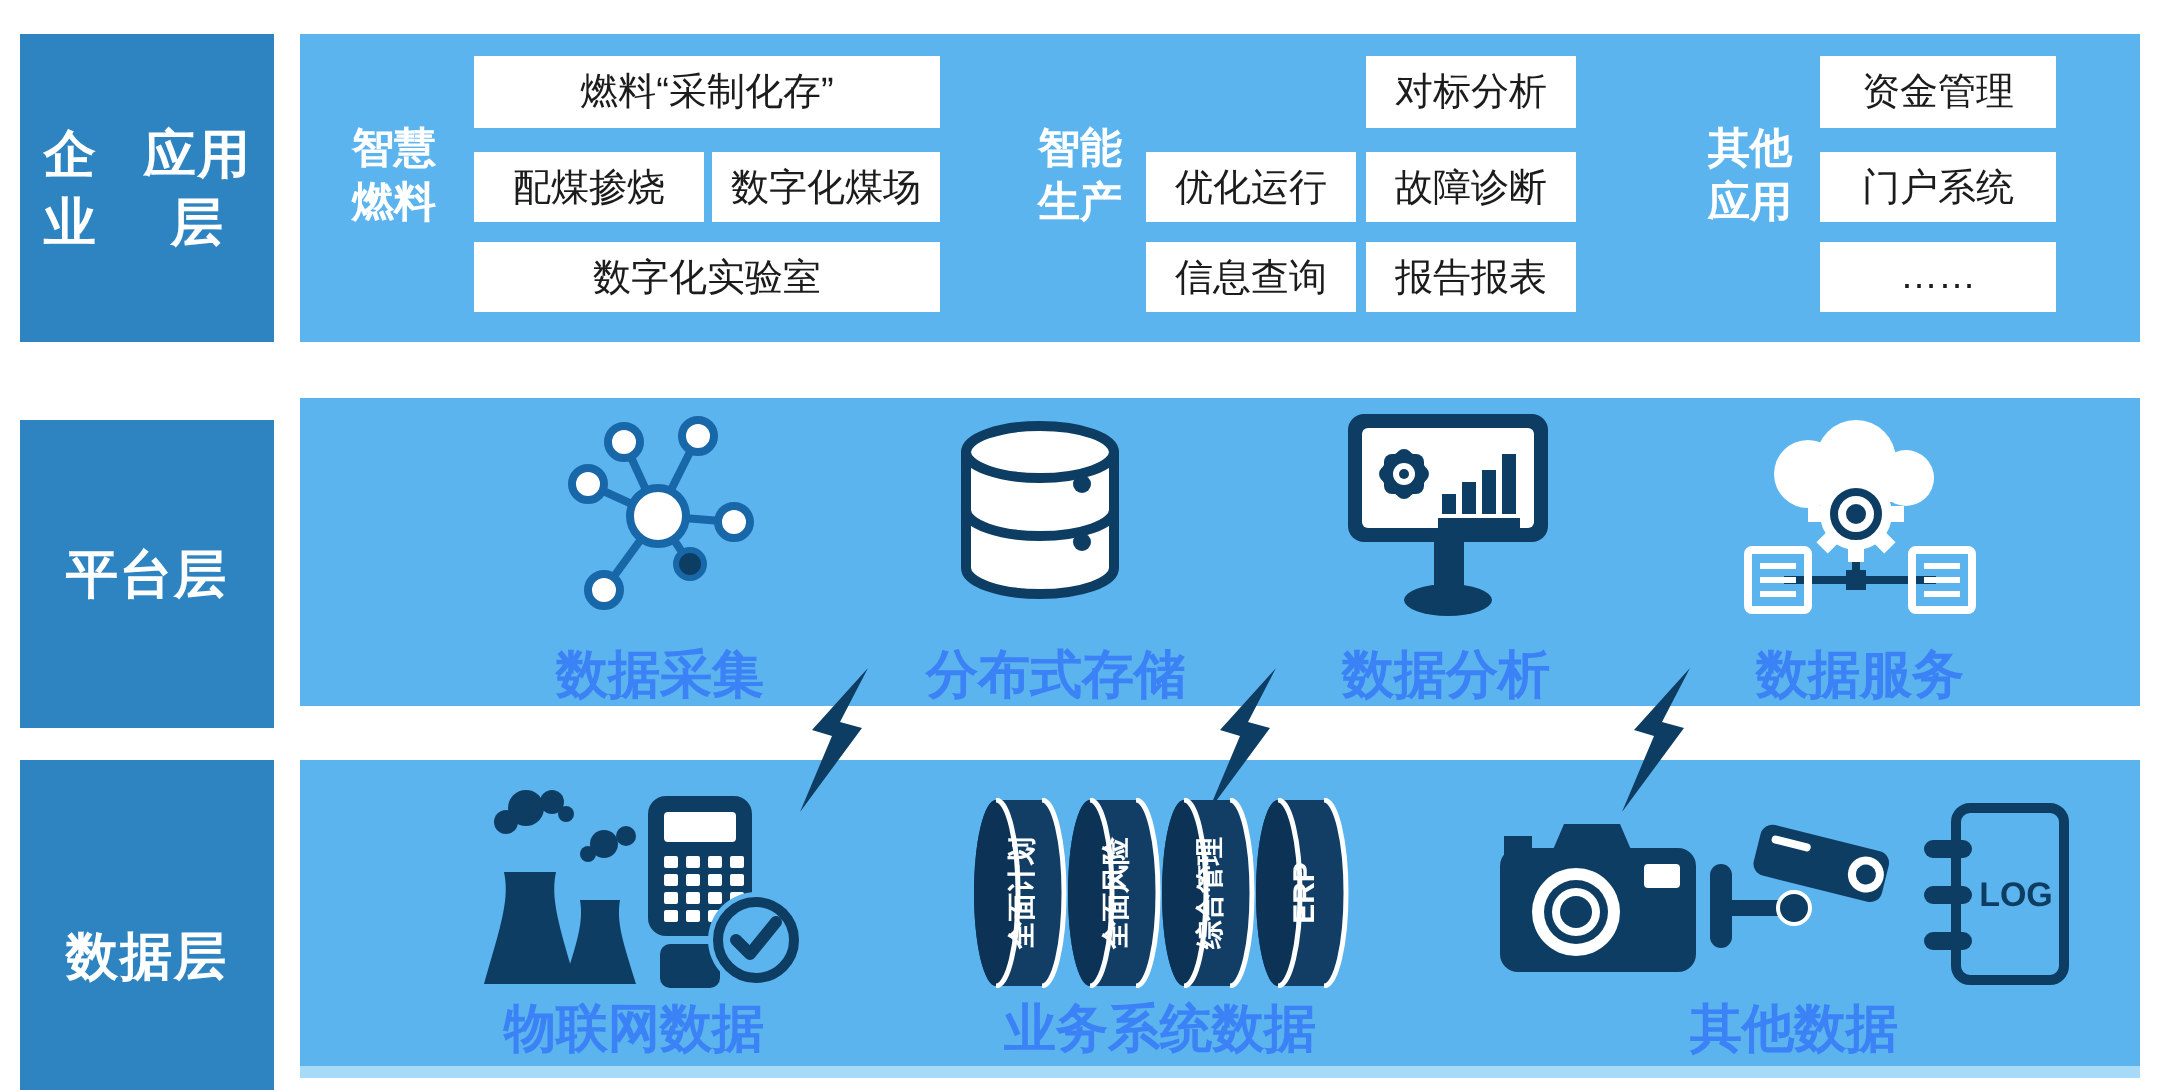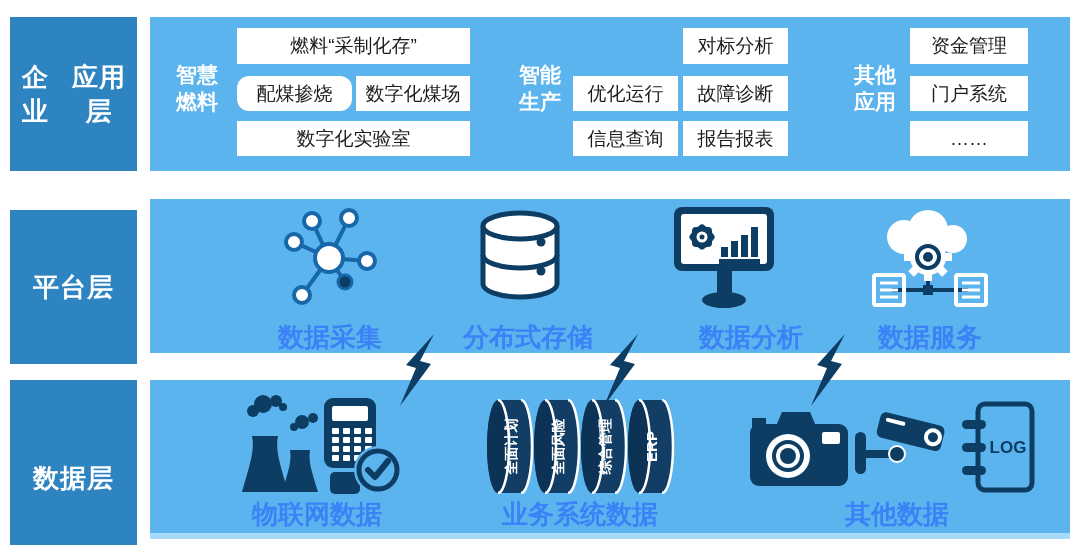--- a/index.html
+++ b/index.html
@@ -44,7 +44,7 @@
   <div class="wbox" style="left:237px;top:28px;width:233px;height:36px;">
       <span>燃料“采制化存”</span>
     </div>
-  <div class="wbox" style="left:237px;top:76px;width:115px;height:35px;border-radius:12px;">
+  <div class="wbox" style="left:237px;top:76px;width:115px;height:35px;">
       <span>配煤掺烧</span>
     </div>
   <div class="wbox" style="left:356px;top:76px;width:114px;height:35px;">

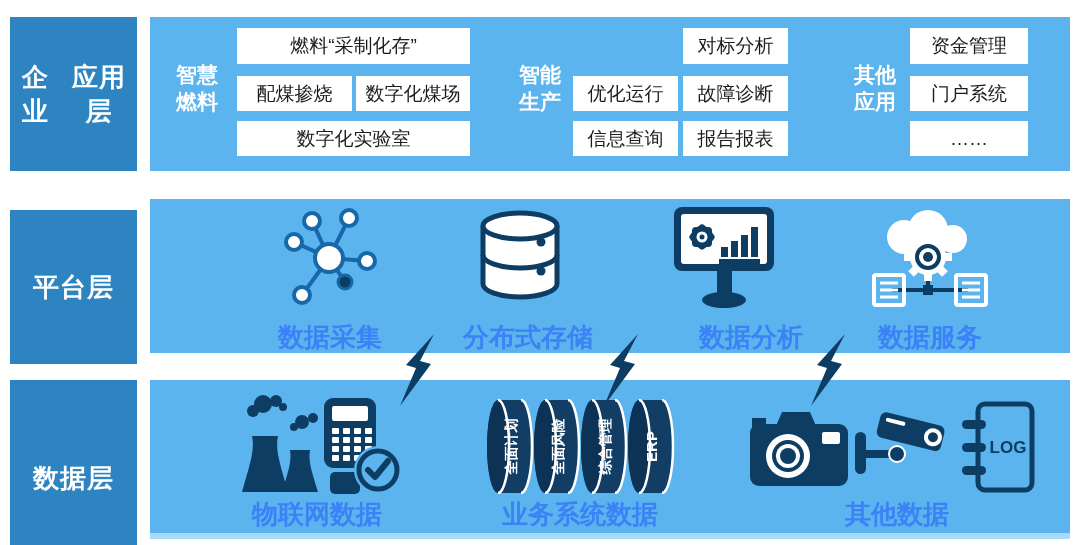--- a/index.html
+++ b/index.html
@@ -132,7 +132,7 @@
     <rect x="45" y="66" width="15" height="24" fill="#0E3D63"></rect>
     <ellipse cx="52" cy="95" rx="22" ry="8" fill="#0E3D63"></ellipse>
   </svg>
-  <div class="ilabel" style="left:643px;top:320px;text-align:right;">数据分析</div>
+  <div class="ilabel" style="left:643px;top:320px;">数据分析</div>
 
   <svg class="abs" style="left:868px;top:207px;" width="124" height="105" viewBox="0 0 124 105">
     <circle cx="36" cy="30" r="17" fill="#fff"></circle>

